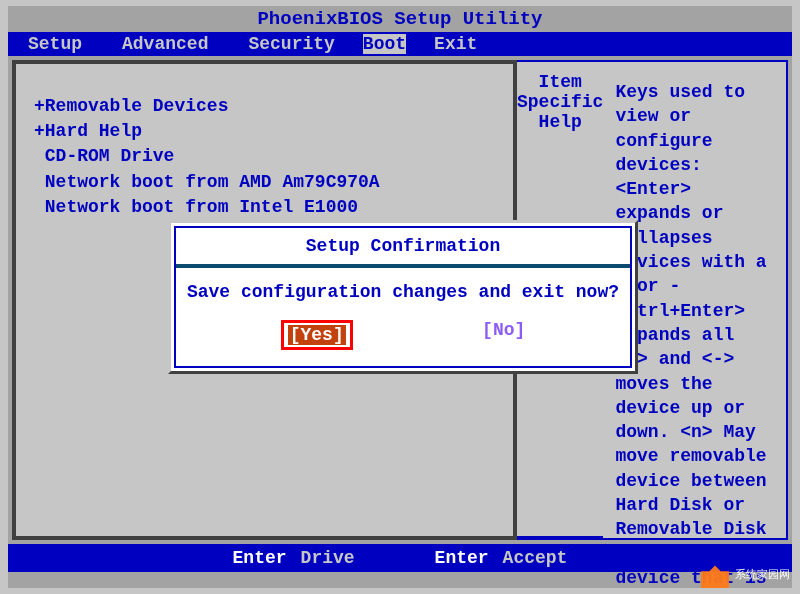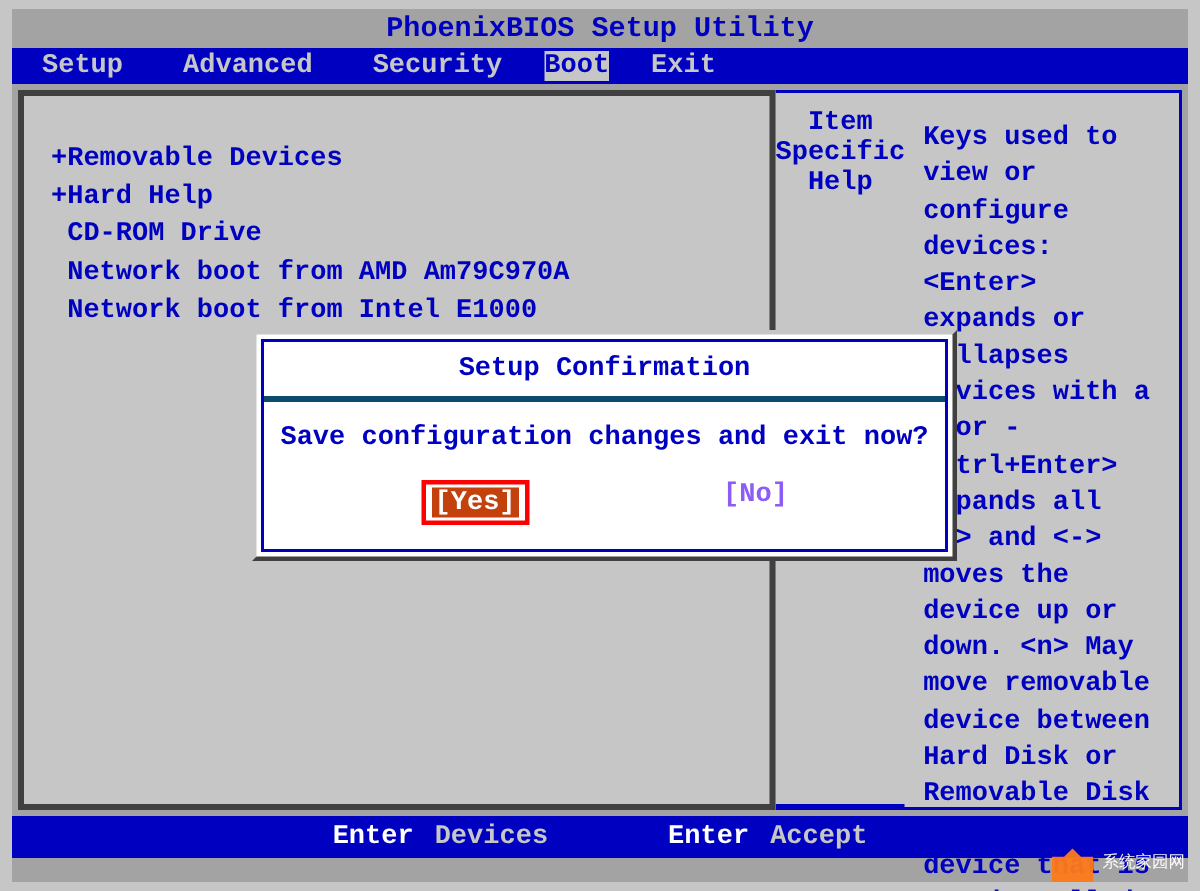--- a/index.html
+++ b/index.html
@@ -191,7 +191,7 @@
   <div class="footer">
     <div class="footer-pair">
       <span class="key">Enter</span>
-      <span>Devices</span>
+      <span>Drive</span>
     </div>
     <div class="footer-pair">
       <span class="key">Enter</span>

